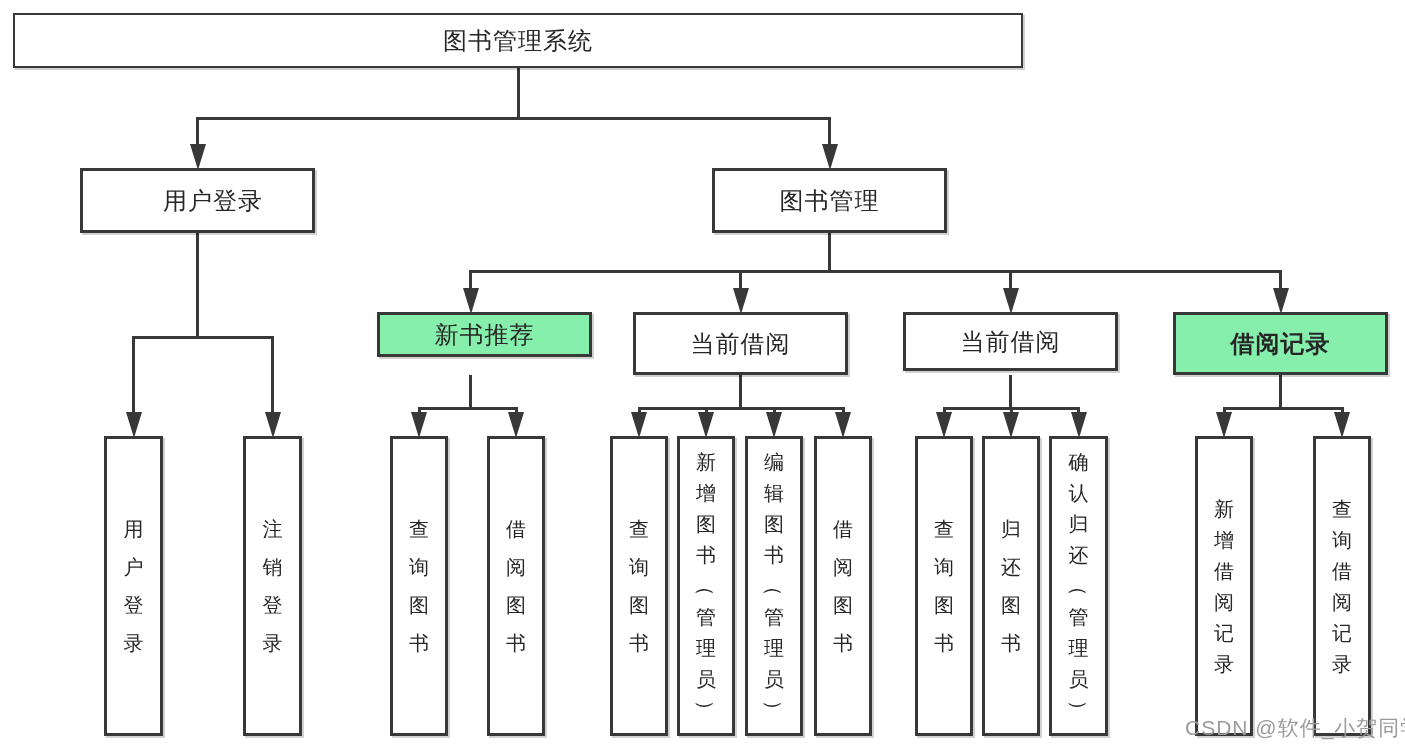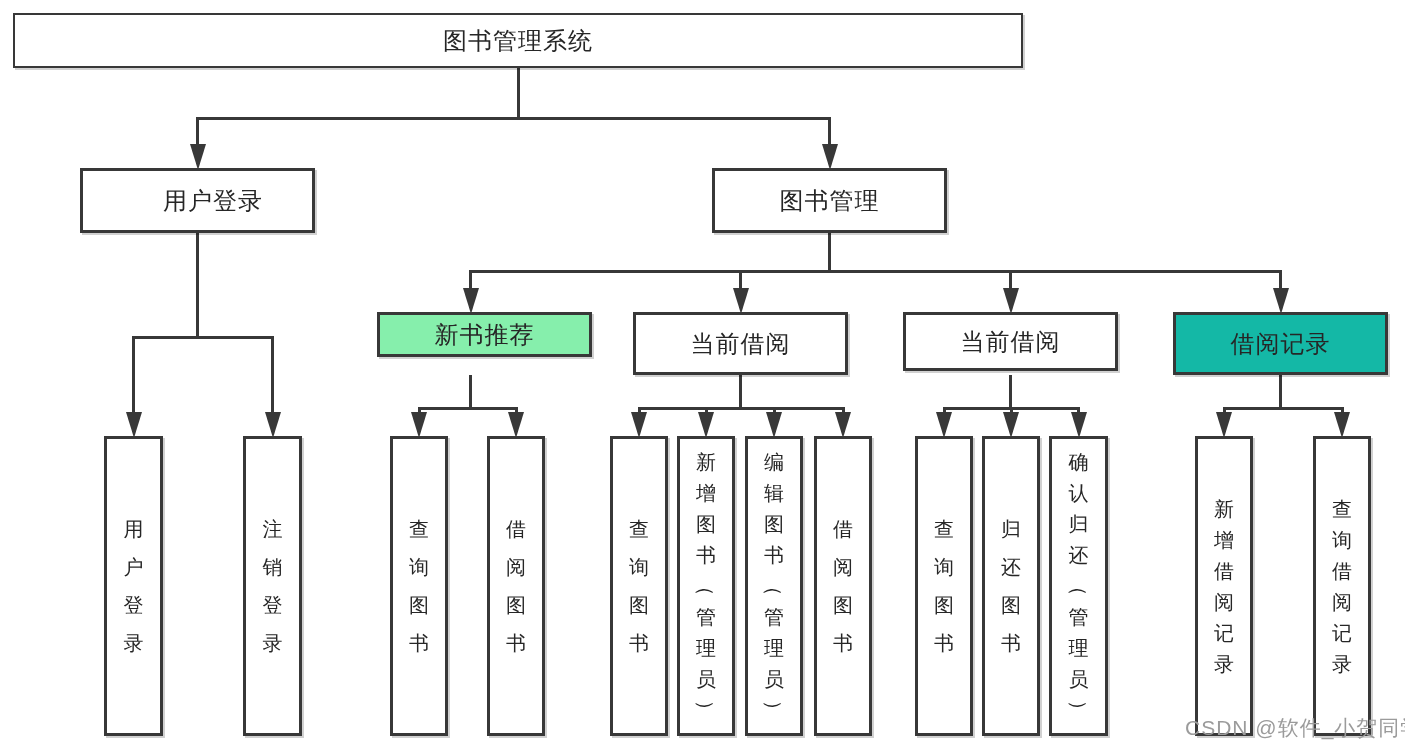--- a/index.html
+++ b/index.html
@@ -156,7 +156,7 @@
       <div class="node" style="left: 903px; top: 312px; width: 215px; height: 59px; border-color: rgb(56, 56, 56); background: rgb(255, 255, 255); color: rgb(38, 38, 38);">
         <span class="label">当前借阅</span>
       </div>
-      <div class="node" style="left: 1173px; top: 312px; width: 215px; height: 63px; border-color: rgb(56, 56, 56); background: #14b8a6; color: rgb(38, 38, 38);">
+      <div class="node" style="left: 1173px; top: 312px; width: 215px; height: 63px; border-color: rgb(56, 56, 56); background: #86efac; color: rgb(38, 38, 38); font-weight: bold;">
         <span class="label">借阅记录</span>
       </div>
       <div class="node vertical" style="left: 390px; top: 436px; width: 58px; height: 300px; border-color: rgb(56, 56, 56); background: rgb(255, 255, 255); color: rgb(38, 38, 38); row-gap: 18px;">

